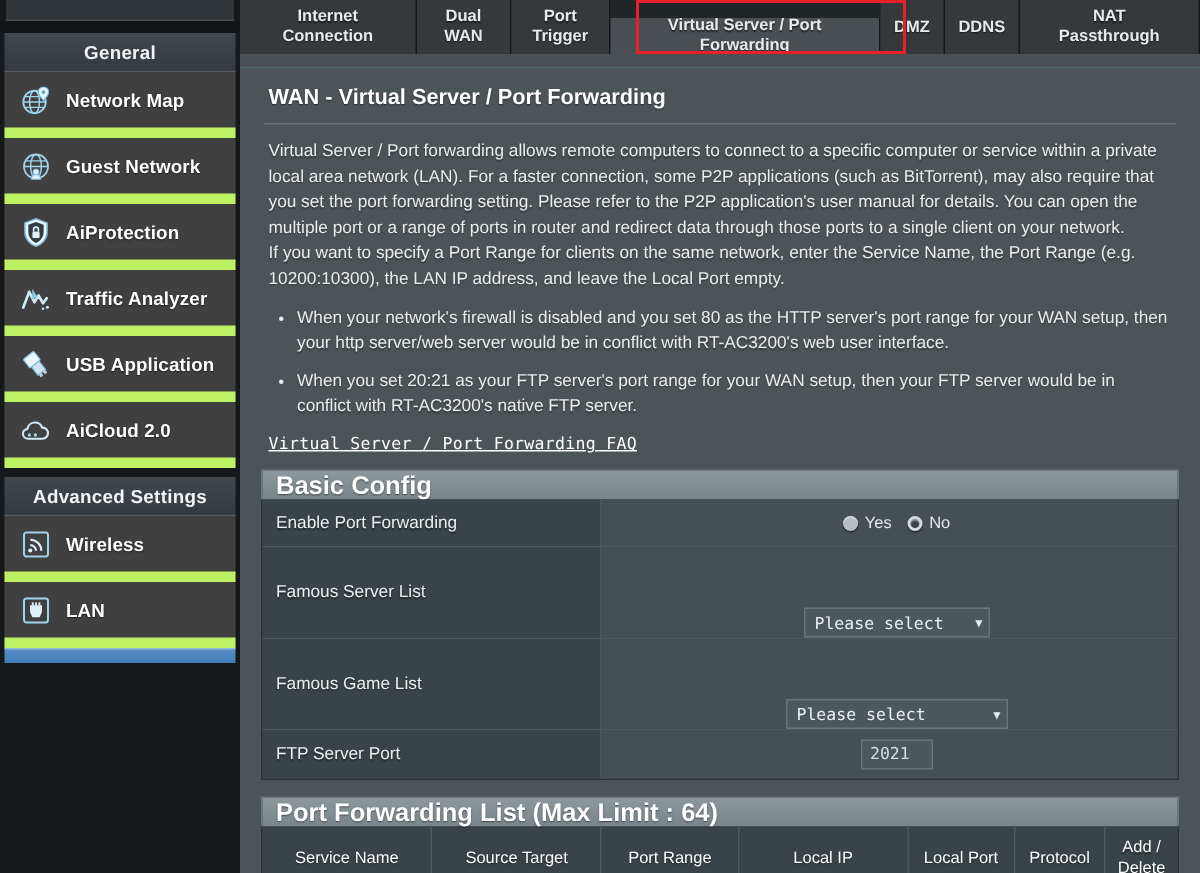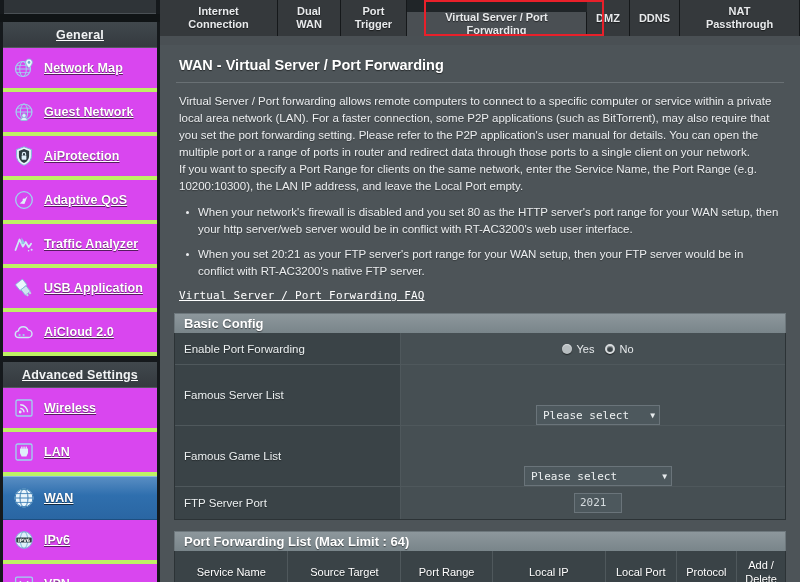--- a/index.html
+++ b/index.html
@@ -26,11 +26,10 @@
   .sidebar {
     width: 160px;
     flex: 0 0 160px;
-    height: 582px;
+    height: 442px;
     background: #15191c;
     position: relative;
     overflow: hidden;
-    text-decoration: underline;
   }
   .sidebar-stub {
     height: 14px;

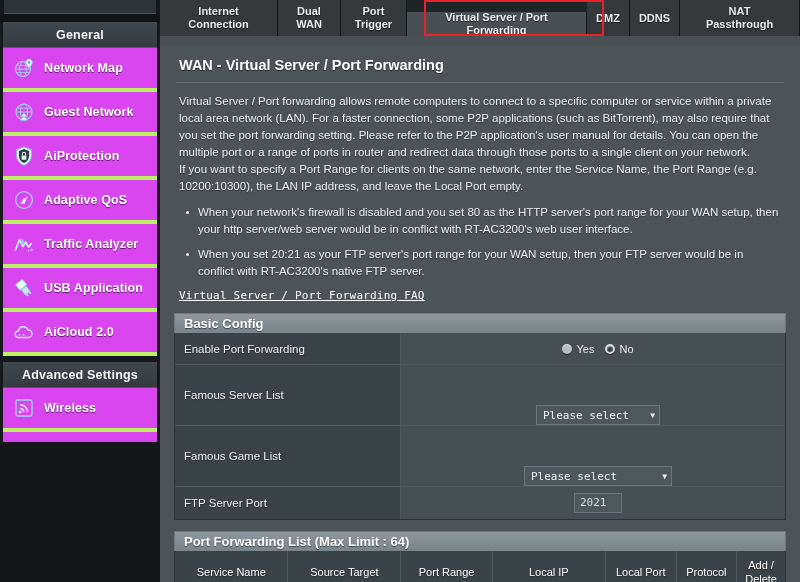--- a/index.html
+++ b/index.html
@@ -58,8 +58,8 @@
     display: flex;
     align-items: center;
     padding-left: 8px;
-    background: #d946ef;
-    border-bottom: 4px solid #bef264;
+    background: #404040;
+    border-bottom: 7px solid #bef264;
     cursor: pointer;
     position: relative;
   }

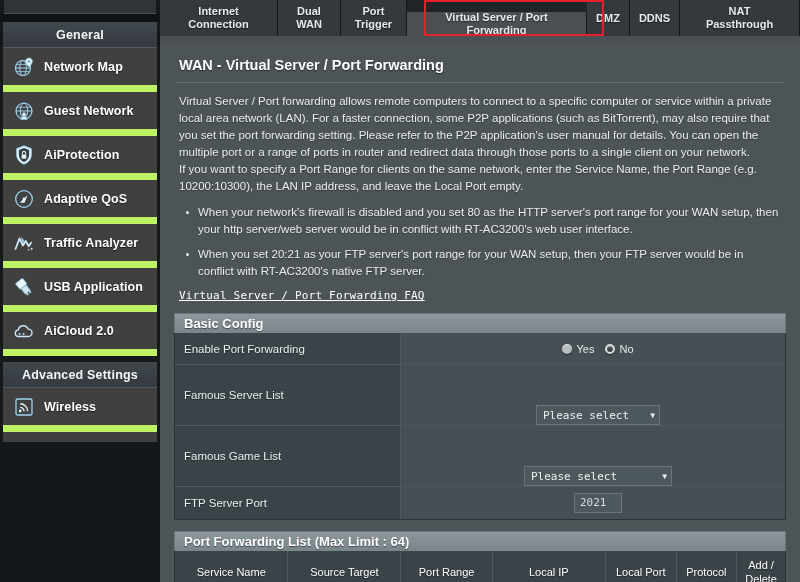--- a/index.html
+++ b/index.html
@@ -443,16 +443,6 @@
         <span class="nav-label">AiProtection</span>
       </div>
 
-      <div class="nav-item">
-        <span class="nav-ico">
-          <svg width="22" height="22" viewBox="0 0 22 22">
-              <circle cx="11" cy="11" r="8.3" fill="none" stroke="#9fd4ef" stroke-width="1.3"></circle>
-              <path d="M6.8 14.4 14.6 6.9l-3.2 8.2z" fill="#dff0fa"></path>
-              <circle cx="11" cy="11" r="1.4" fill="#dff0fa"></circle>
-            </svg>
-        </span>
-        <span class="nav-label">Adaptive QoS</span>
-      </div>
 
       <div class="nav-item">
         <span class="nav-ico">

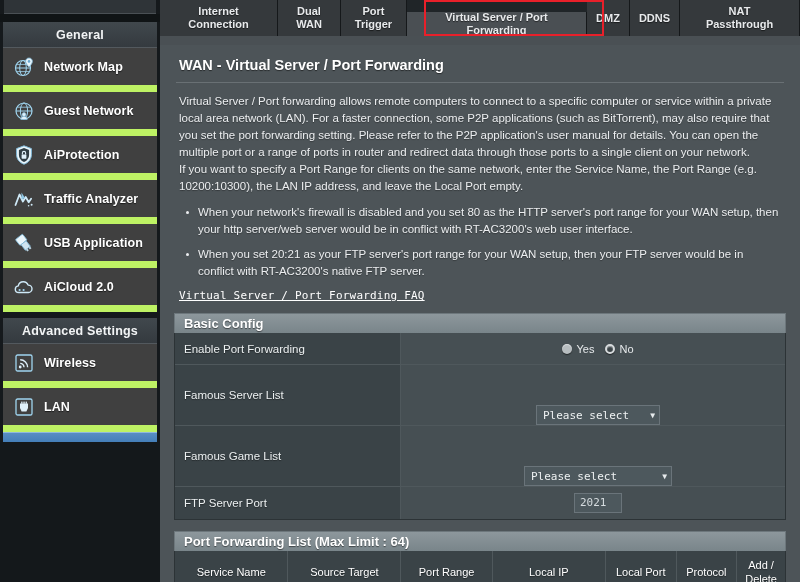--- a/index.html
+++ b/index.html
@@ -218,7 +218,7 @@
     line-height: 20px;
     background: linear-gradient(to bottom, #8d979c 0%, #79858a 100%);
     color: #ffffff;
-    font-size: 13px;
+    font-size: 17px;
     font-weight: bold;
     padding-left: 9px;
     text-shadow: 0 1px 1px rgba(0,0,0,.5);

